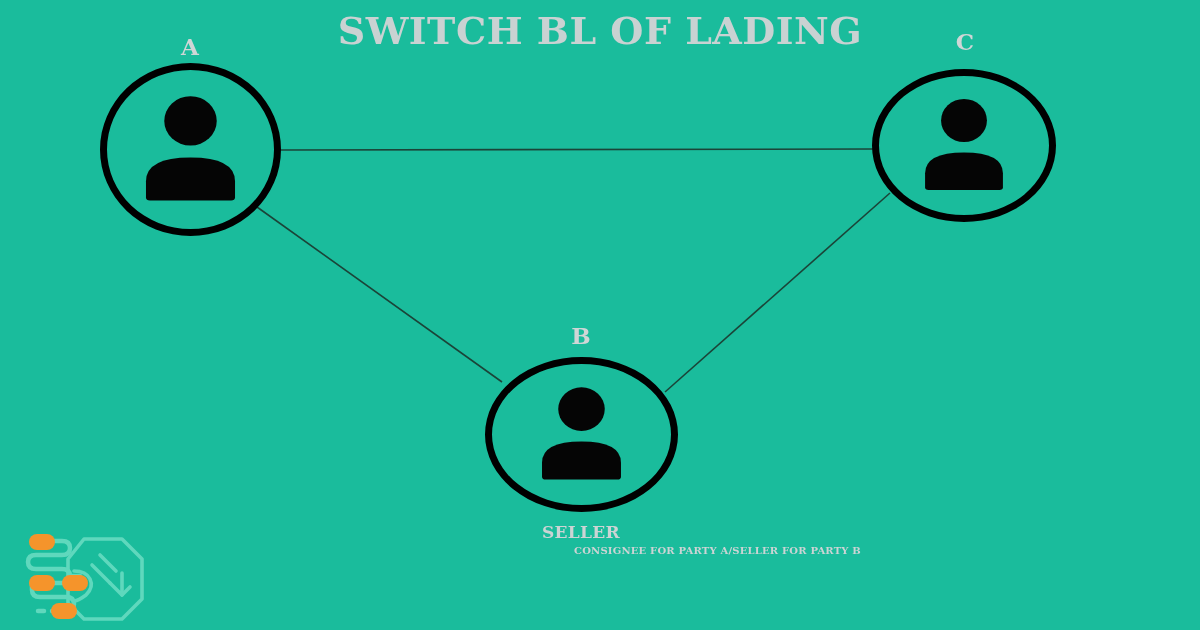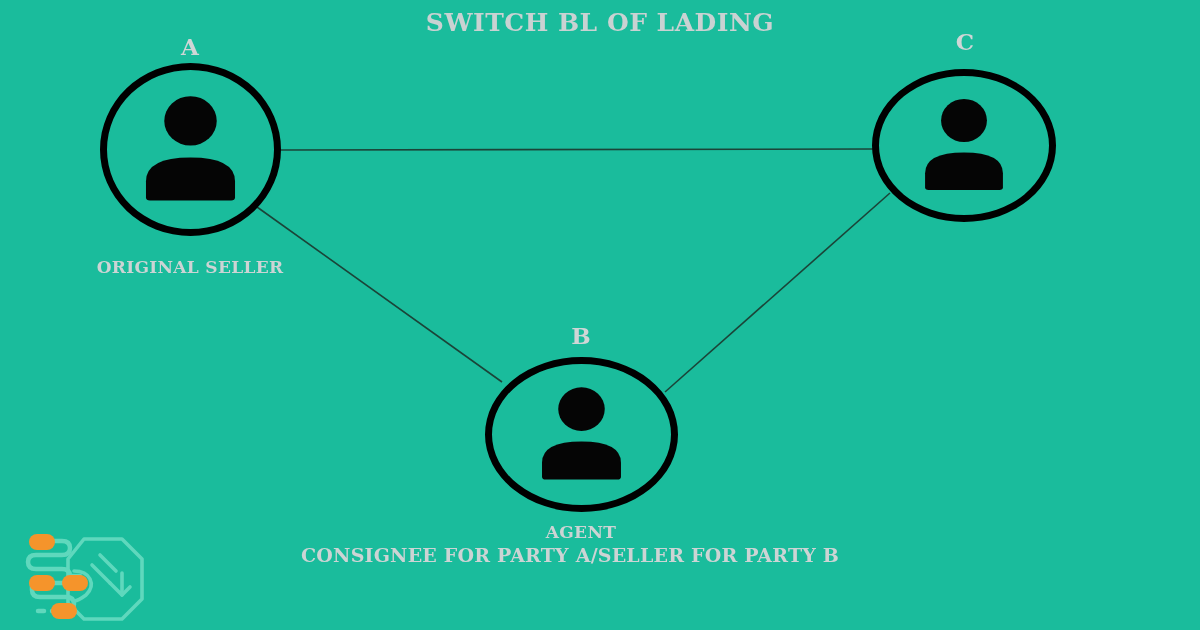--- a/index.html
+++ b/index.html
@@ -26,7 +26,7 @@
     color: #c9d2d2;
     font-family: "DejaVu Serif", "Liberation Serif", serif;
     font-weight: bold;
-    font-size: 25px;
+    font-size: 38px;
     letter-spacing: 0.5px;
     white-space: nowrap;
   }

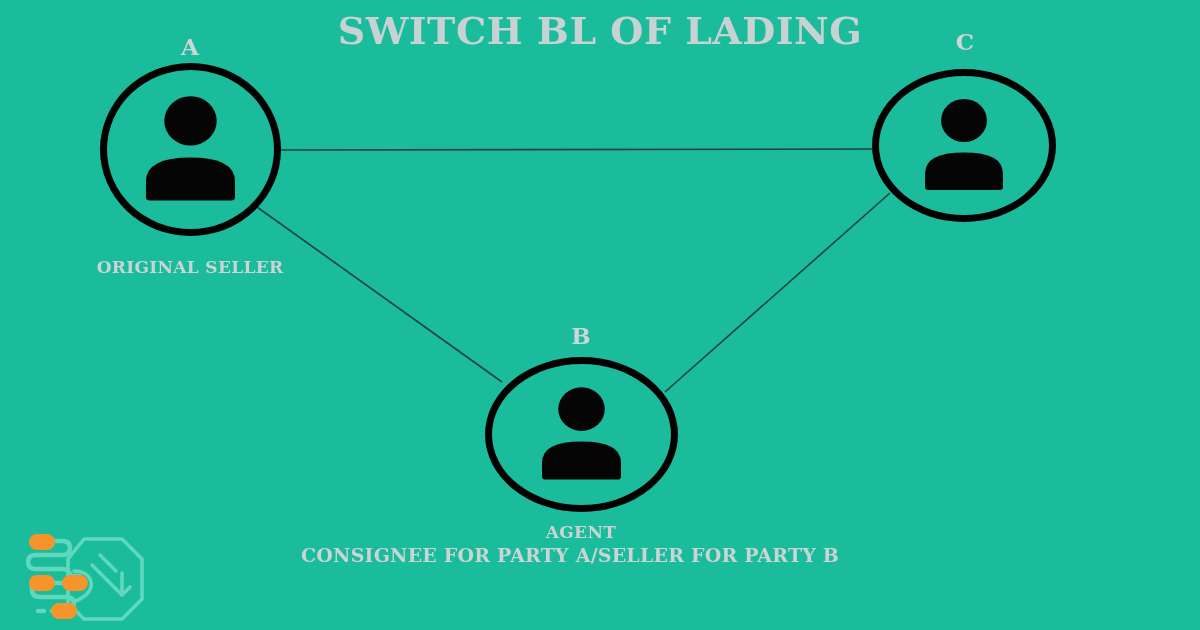--- a/index.html
+++ b/index.html
@@ -145,7 +145,6 @@
         <path d="M 22 80 L 22 70 Q 22 55 50 55 Q 78 55 78 70 L 78 80 Q 78 82 75.5 82 L 24.5 82 Q 22 82 22 80 Z" fill="#050505"></path>
       </svg>
     </div>
-    <div class="node-label">ORIGINAL SELLER</div>
   </div>
 
   <div class="node" id="node-c">

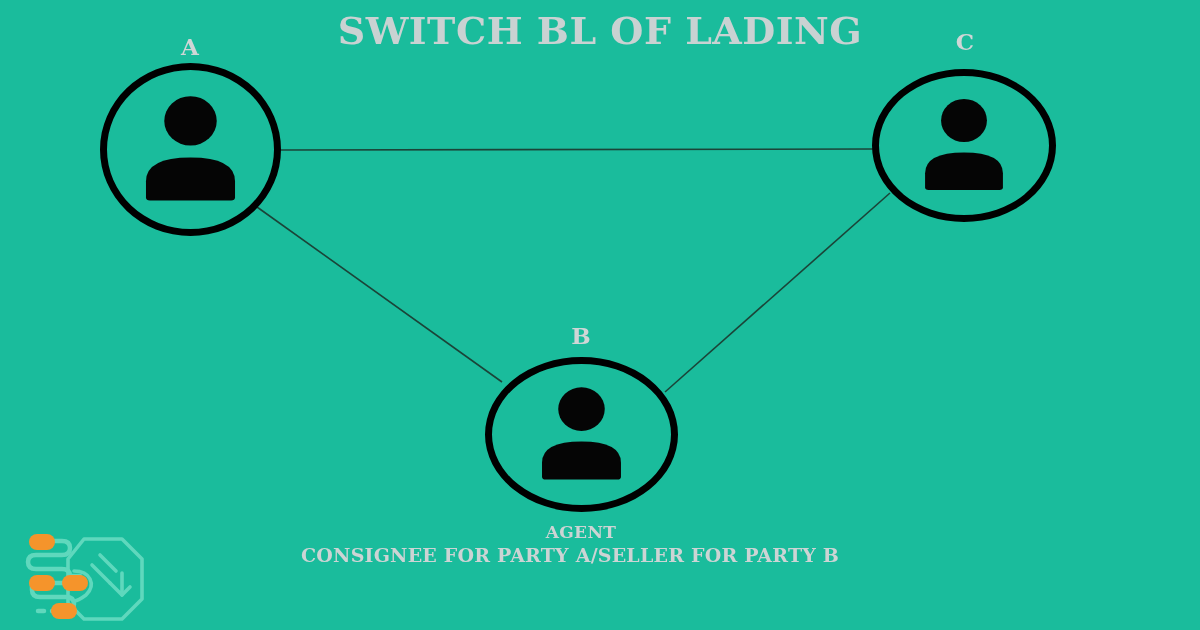--- a/index.html
+++ b/index.html
@@ -165,7 +165,7 @@
         <path d="M 22 80 L 22 70 Q 22 55 50 55 Q 78 55 78 70 L 78 80 Q 78 82 75.5 82 L 24.5 82 Q 22 82 22 80 Z" fill="#050505"></path>
       </svg>
     </div>
-    <div class="node-label">AGENT</div>
+    <div class="node-label">SELLER</div>
     <div class="node-sublabel">CONSIGNEE FOR PARTY A/SELLER FOR PARTY B</div>
   </div>
 

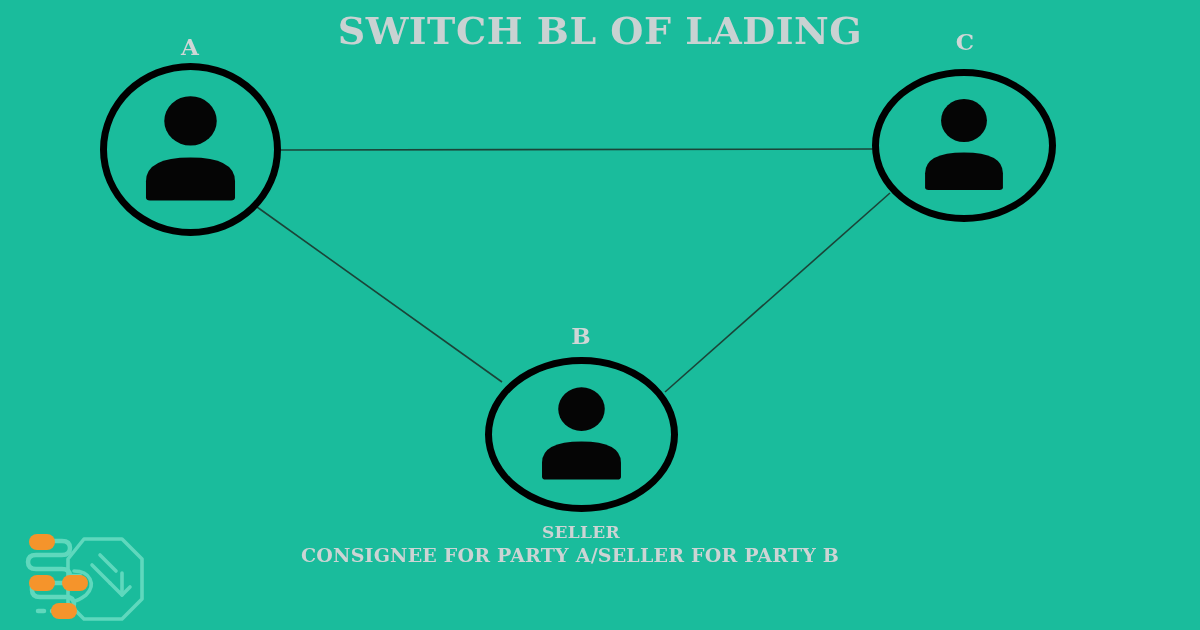--- a/index.html
+++ b/index.html
@@ -83,11 +83,11 @@
   .node-sublabel {
     position: absolute;
     width: 560px;
-    text-align: left;
+    text-align: right;
     color: #ccd4d4;
     font-family: "DejaVu Serif", "Liberation Serif", serif;
     font-weight: bold;
-    font-size: 19px;
+    font-size: 10px;
     letter-spacing: 0.2px;
     line-height: 1.15;
     white-space: nowrap;

